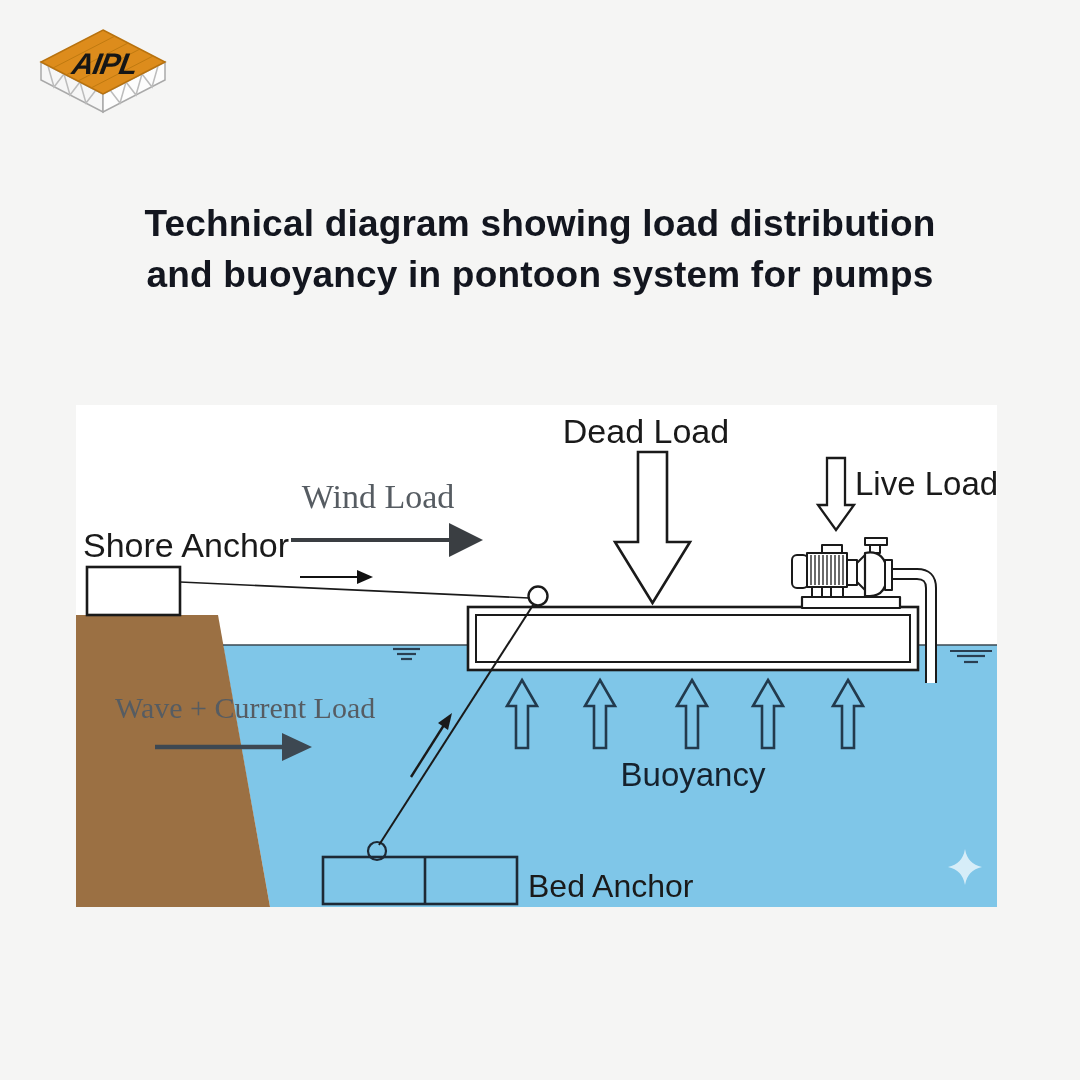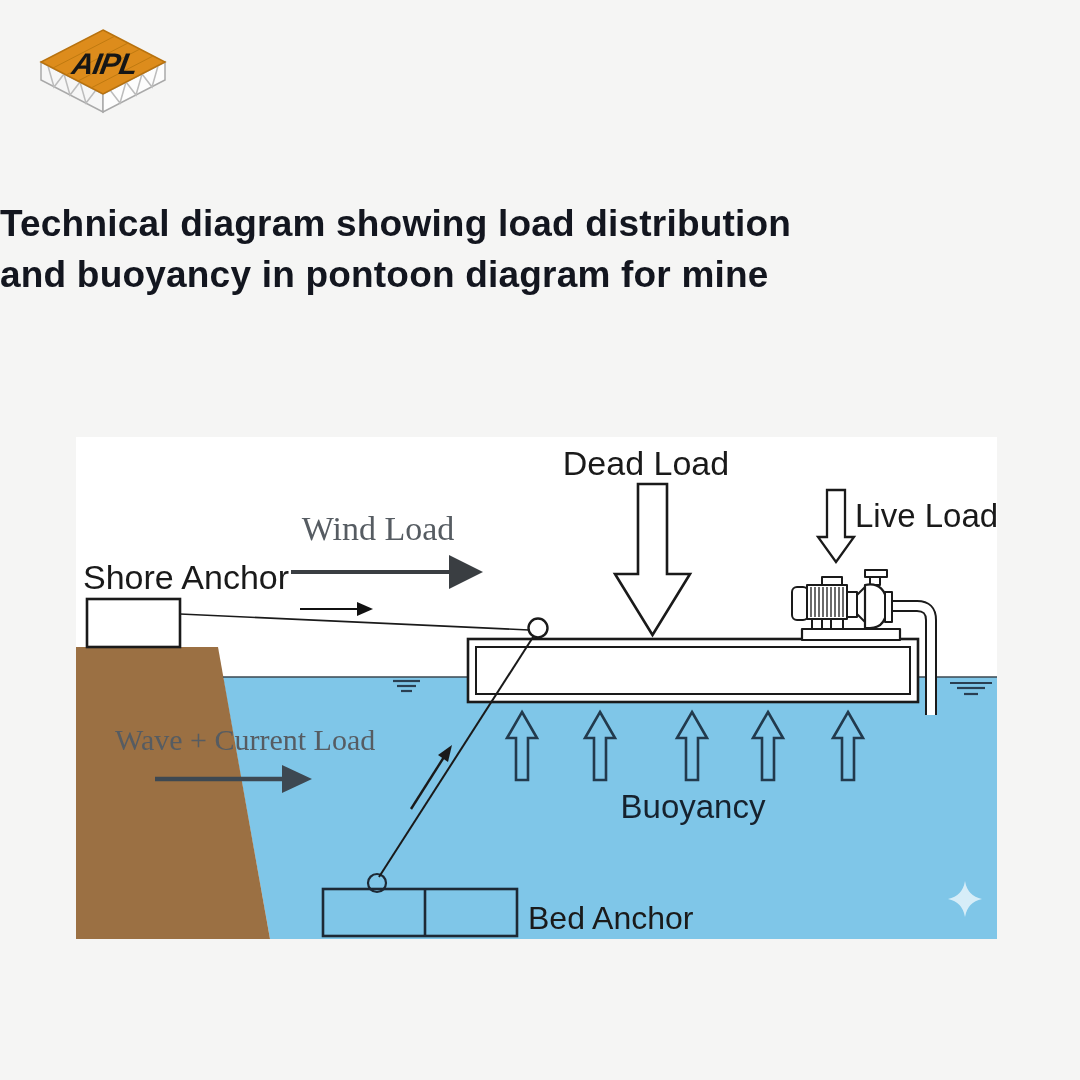--- a/index.html
+++ b/index.html
@@ -12,7 +12,7 @@
   #logo text{font-family:"Liberation Sans",sans-serif;}
   #title{
     position:absolute;left:0;top:198px;width:1080px;
-    font-weight:800;font-size:37px;line-height:51px;
+    text-align:center;font-weight:800;font-size:37px;line-height:51px;
     color:#13161f;letter-spacing:.2px;
   }
   #diagram-panel{

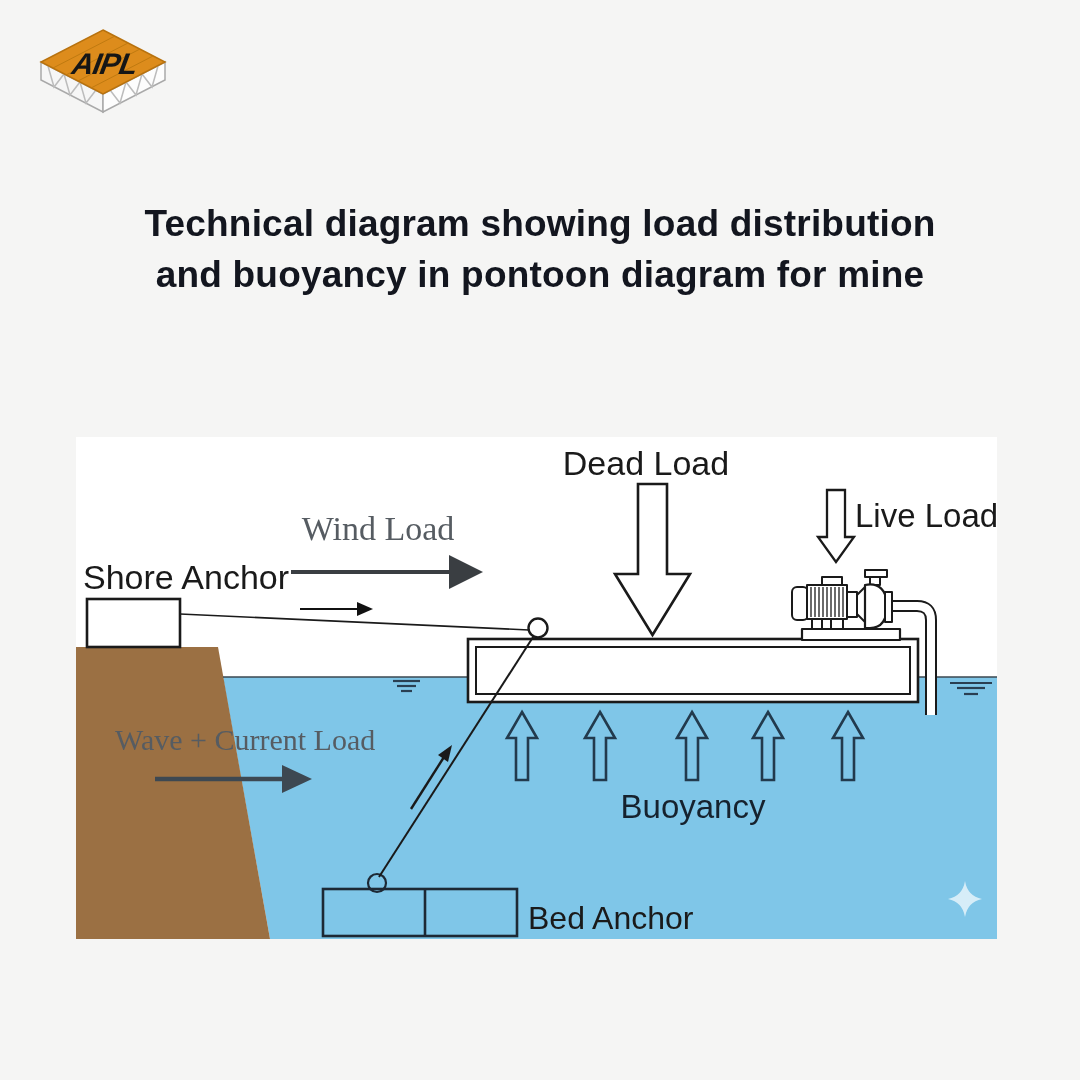--- a/index.html
+++ b/index.html
@@ -47,7 +47,7 @@
 
 <div id="title">
   <div>Technical diagram showing load distribution</div>
-  <div>and buoyancy in pontoon diagram for mine</div>
+  <div>and buoyancy in pontoon system for pumps</div>
 </div>
 
 <div id="diagram-panel">

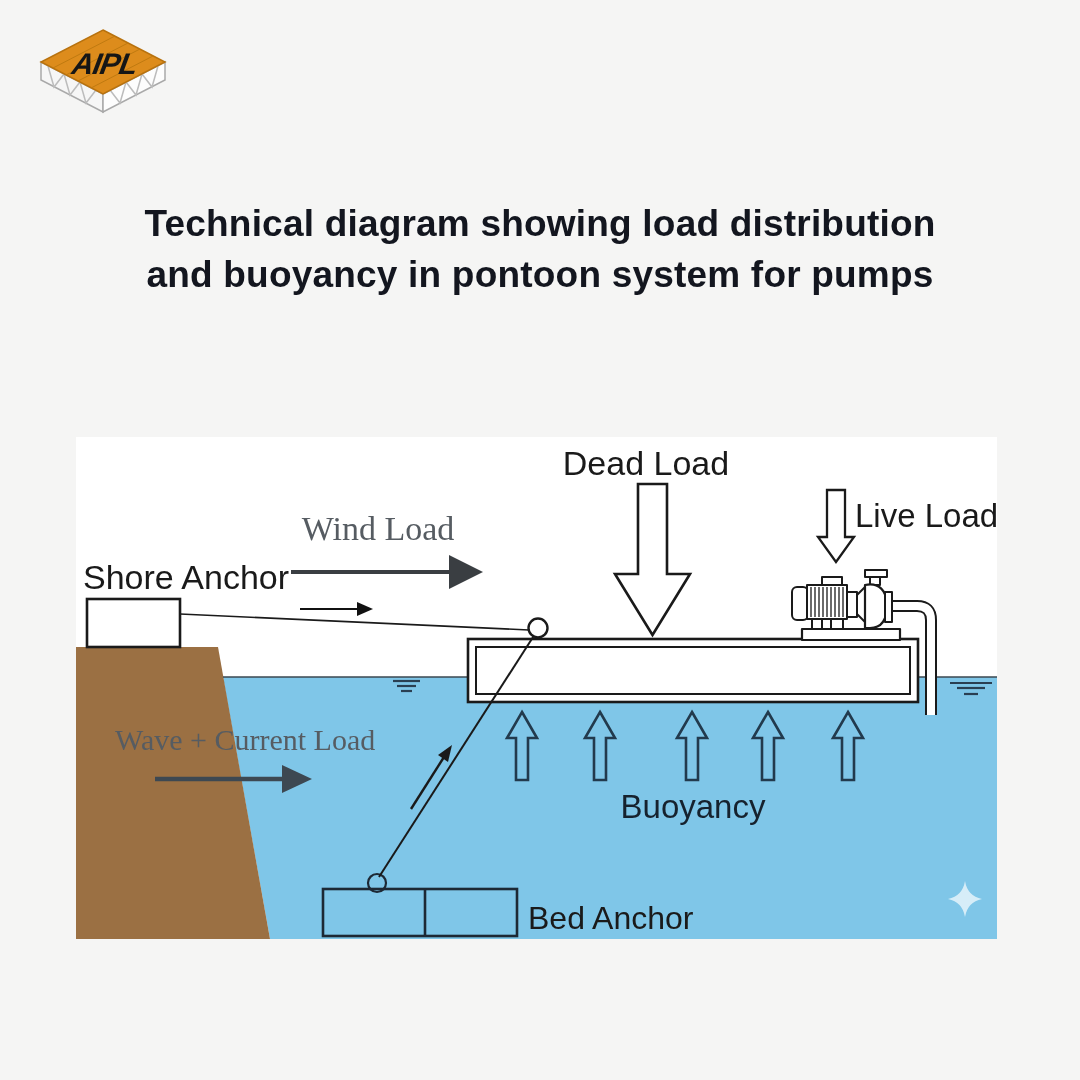--- a/index.html
+++ b/index.html
@@ -18,7 +18,6 @@
   #diagram-panel{
     position:absolute;left:76px;top:405px;width:921px;height:502px;
     background:#ffffff;
-    margin-top:32px;
   }
   #diagram-panel svg{display:block;}
   .lbl-sans{font-family:"Liberation Sans",sans-serif;fill:#1a1a1a;}

